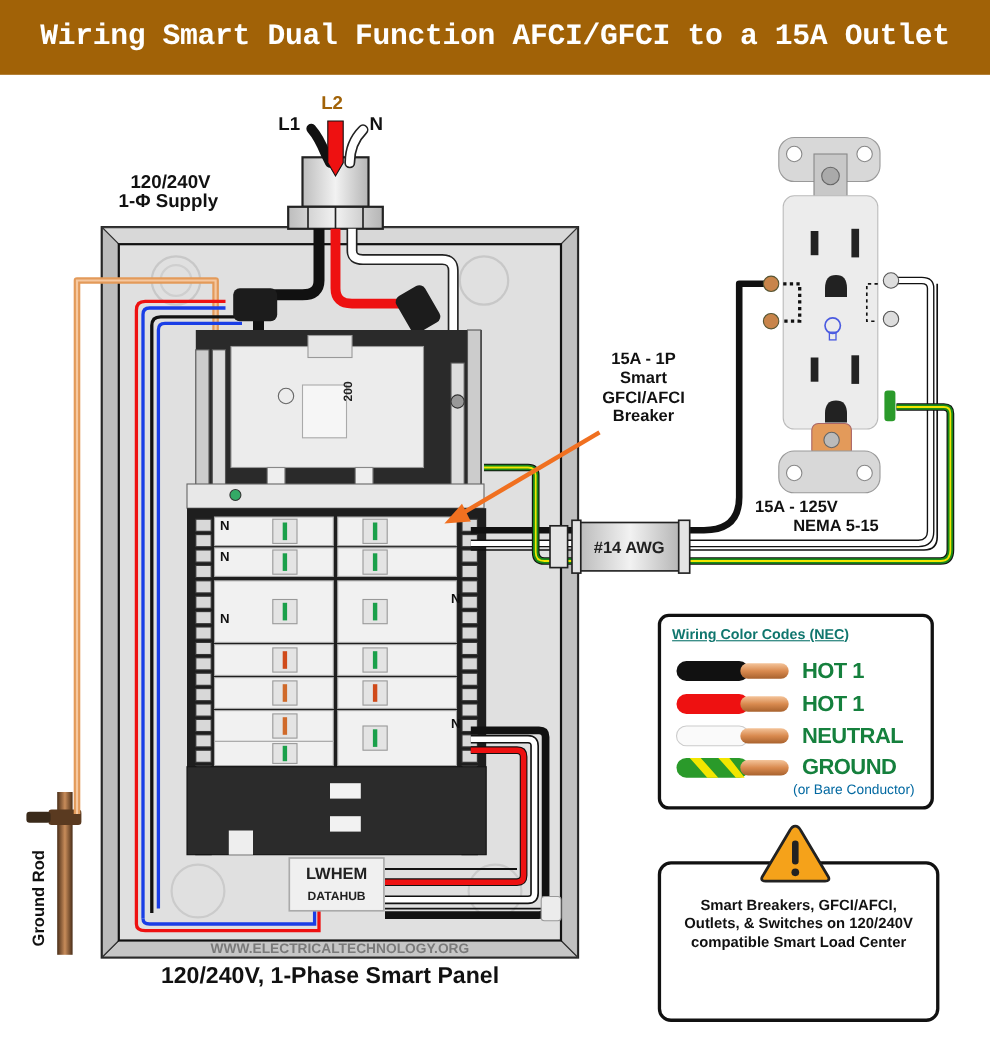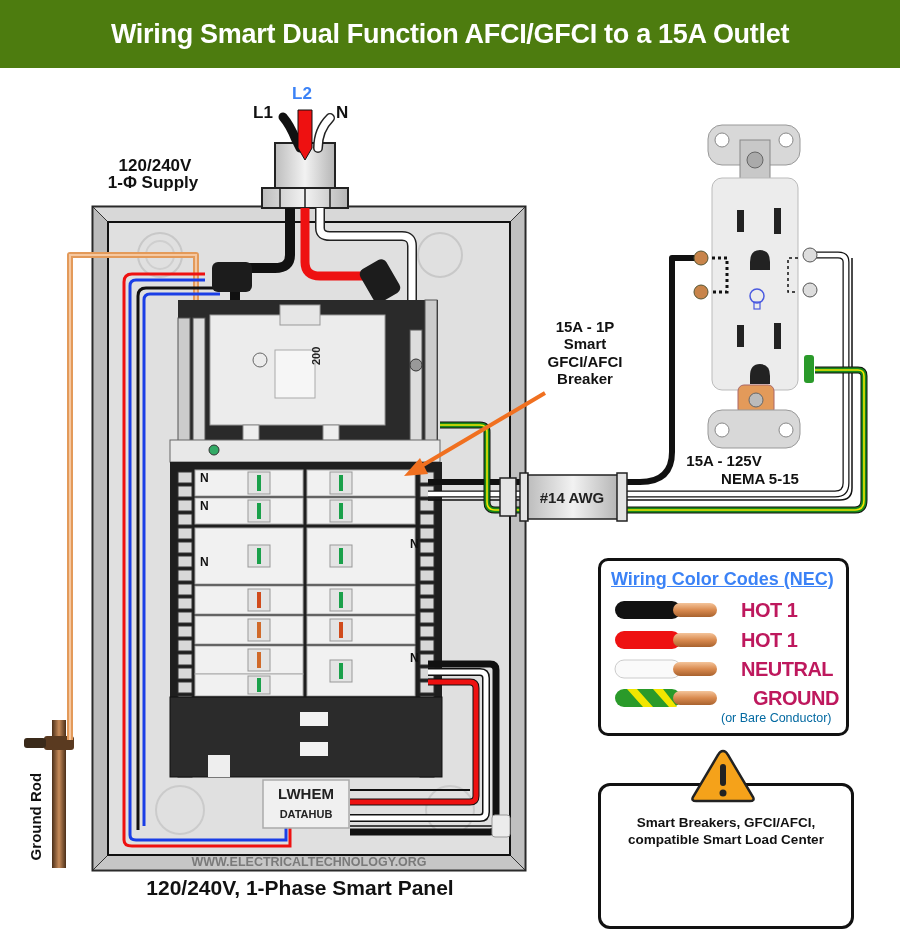--- a/index.html
+++ b/index.html
@@ -4,7 +4,7 @@
 <style>
   html,body{margin:0;padding:0;background:#fff;}
   body{width:900px;height:950px;position:relative;overflow:hidden;font-family:"Liberation Sans",sans-serif;}
-  .titlebar{position:absolute;left:0;top:0;width:900px;height:68px;background:#4d7c0f;color:#fff;display:flex;align-items:center;justify-content:center;font-family:Liberation Sans, sans-serif;font-weight:bold;font-size:27px;letter-spacing:-0.3px;}
+  .titlebar{position:absolute;left:0;top:0;width:900px;height:68px;background:#a16207;color:#fff;display:flex;align-items:center;justify-content:center;font-family:Liberation Mono, monospace;font-weight:bold;font-size:27px;letter-spacing:-0.3px;}
   svg.diagram{position:absolute;left:0;top:68px;}
   .lbl{position:absolute;font-weight:bold;color:#111;text-align:center;line-height:1.15;}
   .legend{position:absolute;left:598px;top:558px;width:245px;height:172px;border:3px solid #111;border-radius:10px;background:#fff;}

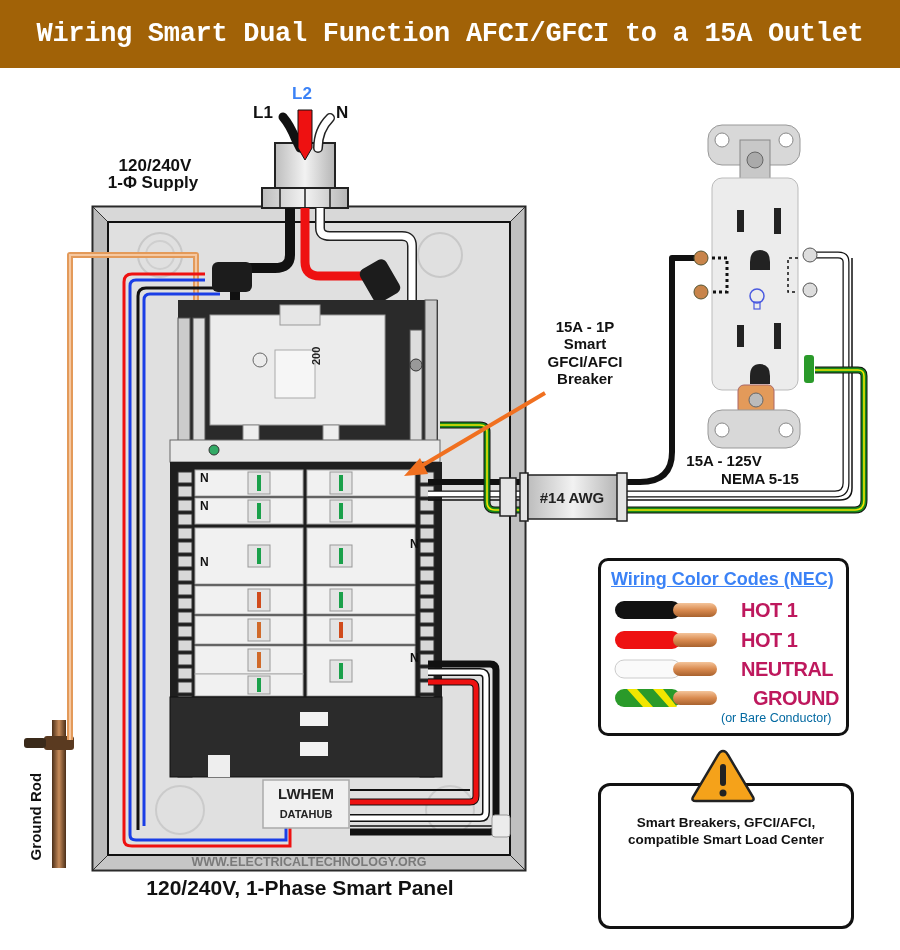--- a/index.html
+++ b/index.html
@@ -406,7 +406,7 @@
 <div class="lbl" style="left:95px;top:156px;width:120px;font-size:17px;">120/240V</div>
 <div class="lbl" style="left:88px;top:173px;width:130px;font-size:17px;">1-Φ Supply</div>
 <div class="lbl" style="left:253px;top:103px;font-size:17px;">L1</div>
-<div class="lbl" style="left:292px;top:84px;font-size:17px;color:#3b82f6;">L2</div>
+<div class="lbl" style="left:292px;top:84px;font-size:17px;color:#a16207;">L2</div>
 <div class="lbl" style="left:336px;top:103px;font-size:17px;">N</div>
 
 <div style="position:absolute;left:530px;top:318px;width:110px;">

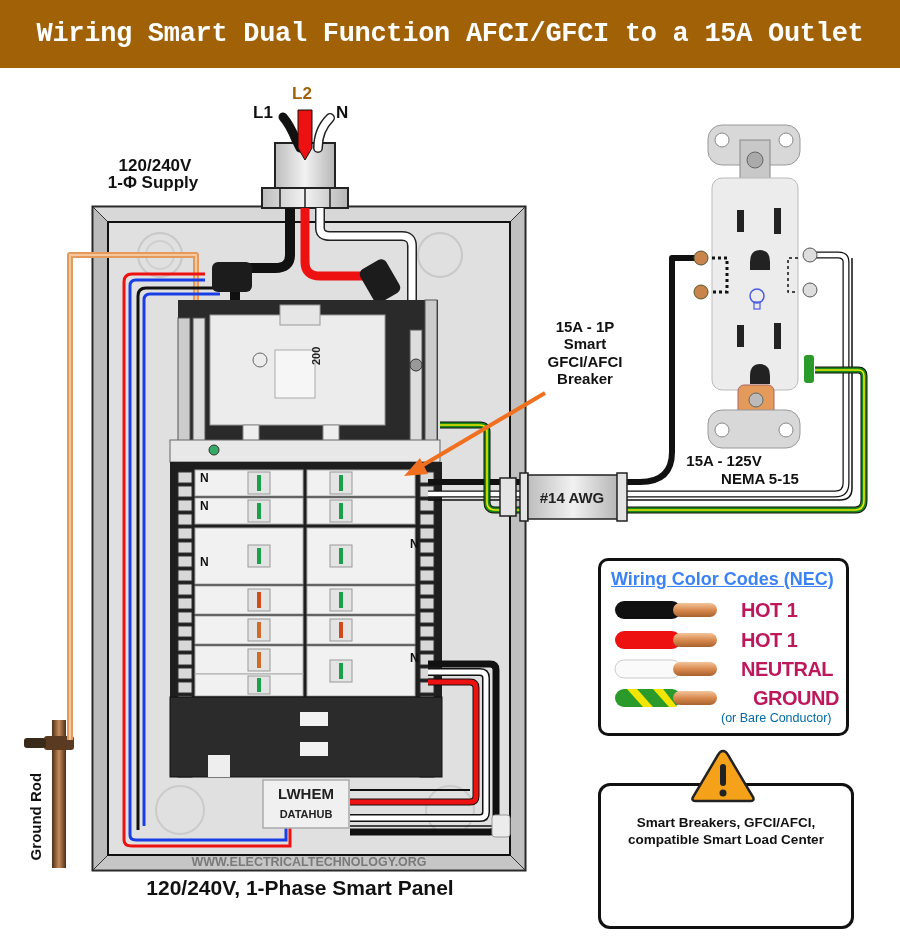--- a/index.html
+++ b/index.html
@@ -8,7 +8,7 @@
   svg.diagram{position:absolute;left:0;top:68px;}
   .lbl{position:absolute;font-weight:bold;color:#111;text-align:center;line-height:1.15;}
   .legend{position:absolute;left:598px;top:558px;width:245px;height:172px;border:3px solid #111;border-radius:10px;background:#fff;}
-  .legend .ltitle{position:absolute;left:10px;top:8px;font-size:18px;font-weight:bold;color:#3b82f6;text-decoration:underline;}
+  .legend .ltitle{position:absolute;left:10px;top:8px;font-size:13px;font-weight:bold;color:#0f766e;text-decoration:underline;}
   .legend .row{position:absolute;left:12px;height:26px;display:flex;align-items:center;}
   .legend .wire{width:108px;height:22px;position:relative;}
   .legend .wtxt{margin-left:20px;font-size:20px;font-weight:bold;color:#be185d;letter-spacing:-0.5px;}

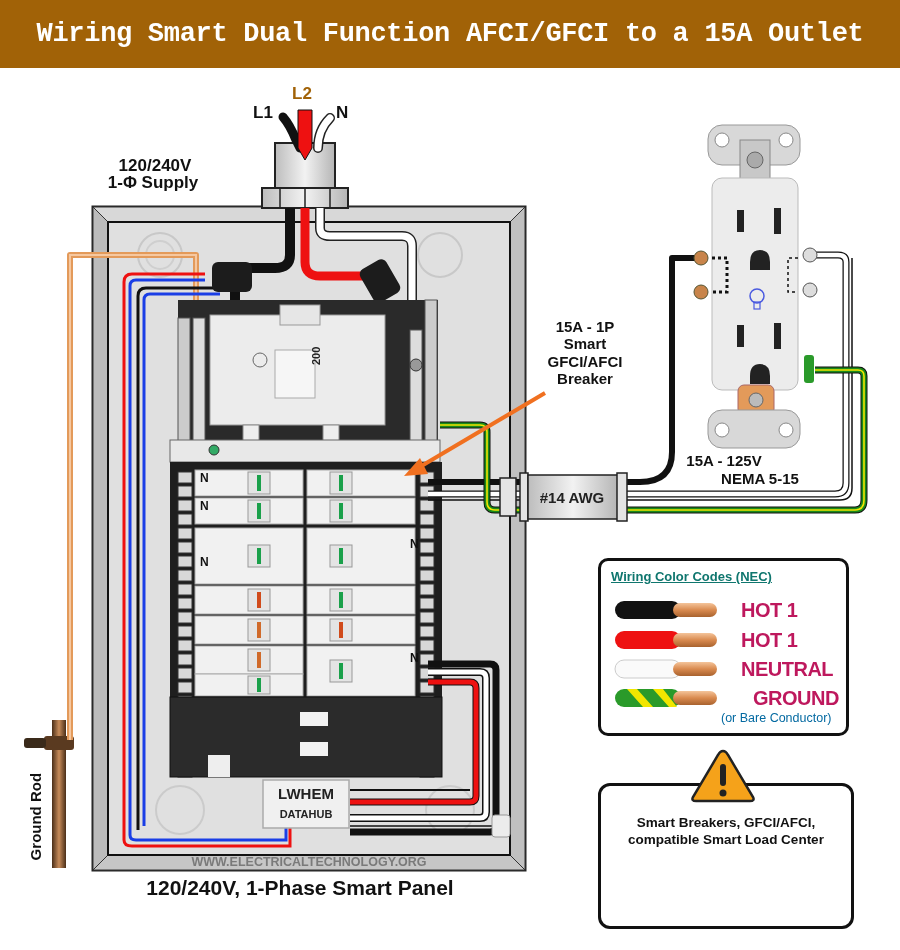--- a/index.html
+++ b/index.html
@@ -11,7 +11,7 @@
   .legend .ltitle{position:absolute;left:10px;top:8px;font-size:13px;font-weight:bold;color:#0f766e;text-decoration:underline;}
   .legend .row{position:absolute;left:12px;height:26px;display:flex;align-items:center;}
   .legend .wire{width:108px;height:22px;position:relative;}
-  .legend .wtxt{margin-left:20px;font-size:20px;font-weight:bold;color:#be185d;letter-spacing:-0.5px;}
+  .legend .wtxt{margin-left:8px;font-size:20px;font-weight:bold;color:#15803d;letter-spacing:-0.5px;}
   .legend .sub{position:absolute;left:120px;top:150px;font-size:12.5px;color:#0369a1;}
   .warnbox{position:absolute;left:598px;top:783px;width:250px;height:140px;border:3px solid #111;border-radius:12px;background:#fff;}
   .warnbox .wtext{position:absolute;left:0;top:28px;width:250px;text-align:center;font-size:13.5px;font-weight:bold;color:#111;line-height:1.27;}

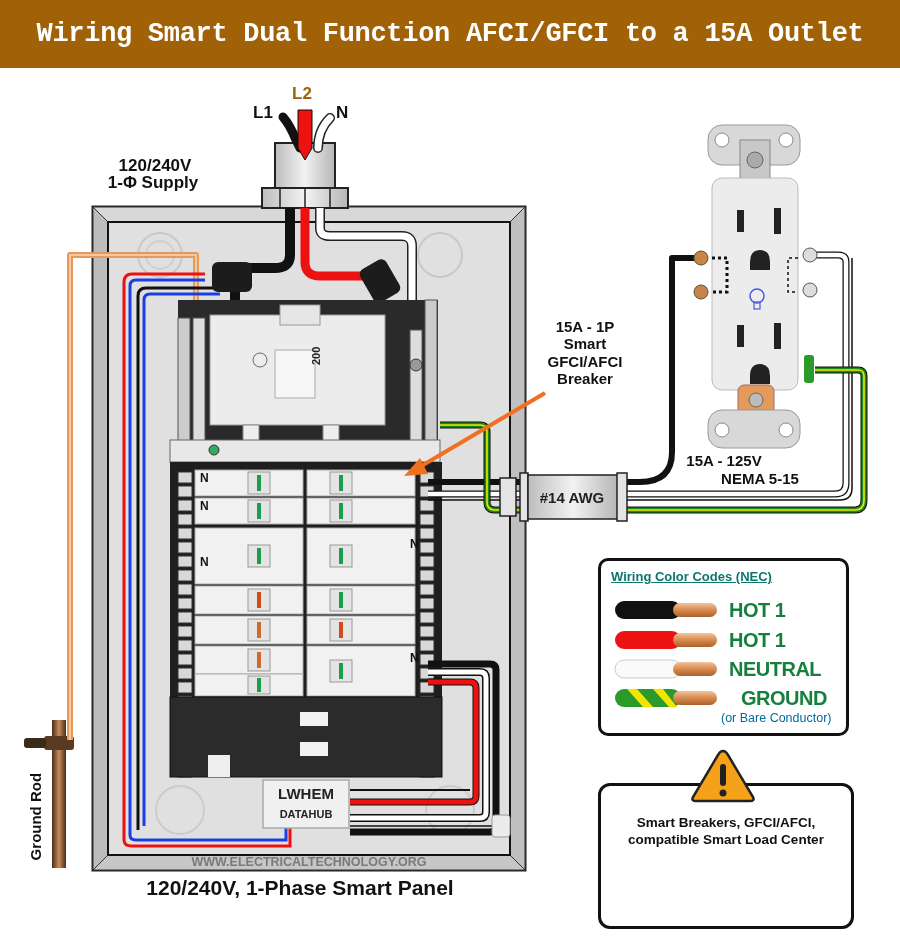--- a/index.html
+++ b/index.html
@@ -453,7 +453,7 @@
       </svg>
     <span class="wtxt">NEUTRAL</span>
   </div>
-  <div class="row" style="top:124px;gap:12px;">
+  <div class="row" style="top:124px;">
     <svg class="wire" viewBox="0 0 108 22">
         <rect x="2" y="2" width="66" height="18" rx="9" fill="#2a9a2a"></rect>
         <path d="M14,2 L30,20 L40,20 L24,2 Z M40,2 L56,20 L64,20 L50,2 Z" fill="#f2e600"></path>

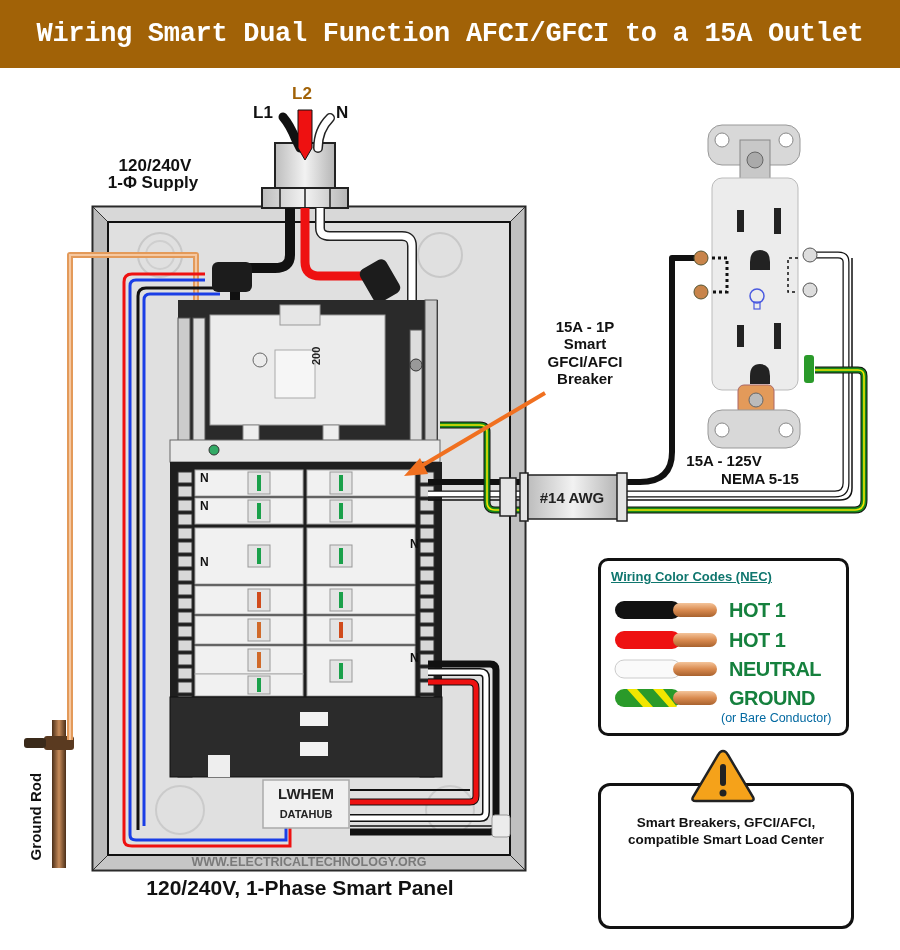--- a/index.html
+++ b/index.html
@@ -467,6 +467,7 @@
 <div class="warnbox">
   <div class="wtext">
     <div>Smart Breakers, GFCI/AFCI,</div>
+    <div>Outlets, &amp; Switches on 120/240V</div>
     <div>compatible Smart Load Center</div>
   </div>
 </div>

